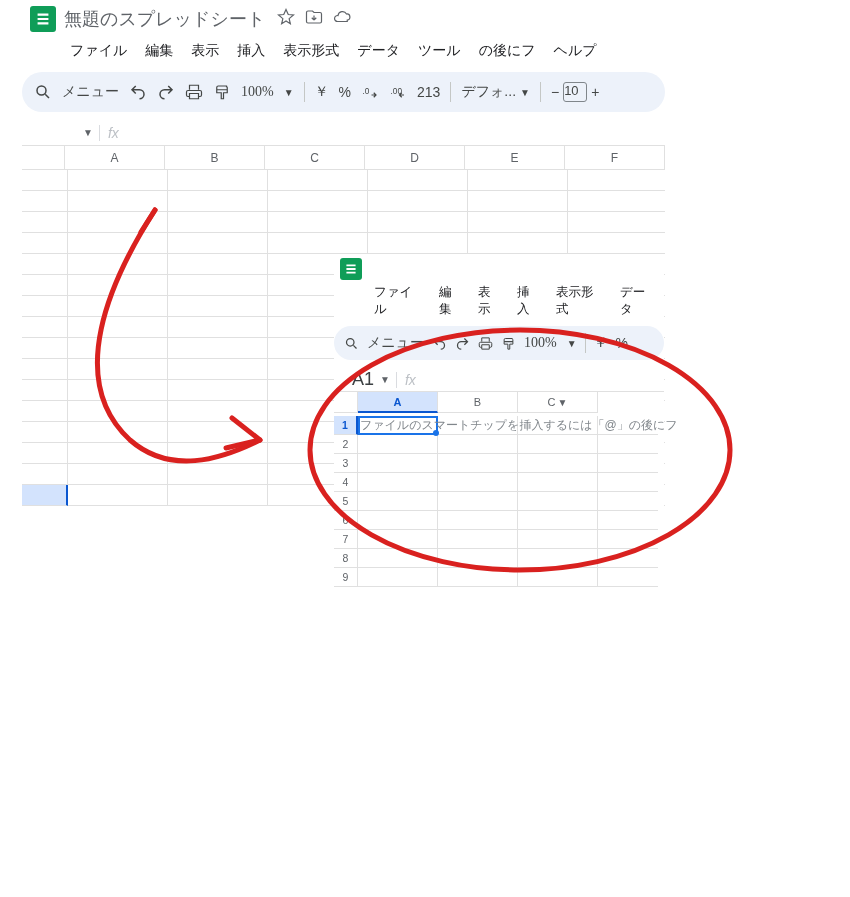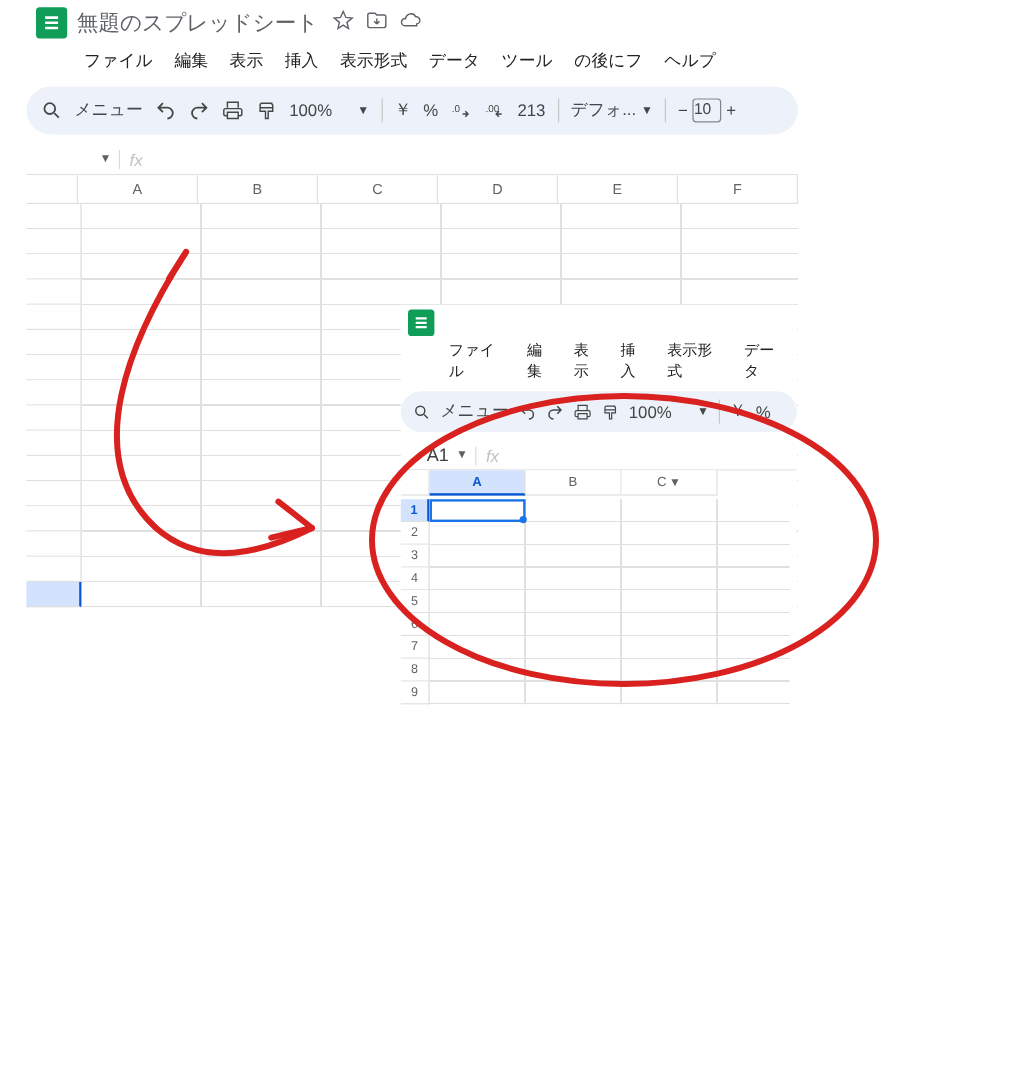--- a/index.html
+++ b/index.html
@@ -47,7 +47,7 @@
 .toolbar .sep { width:1px; height:20px; background:#c4c7c5; }
 .toolbar svg { width: 18px; height: 18px; fill:#444746; }
 .tbtn { display:flex; align-items:center; gap:4px; cursor:pointer; }
-.zoom-box { display:flex; align-items:center; gap:21px; }
+.zoom-box { display:flex; align-items:center; gap:10px;font-family:Liberation Serif, serif; }
 .font-size-box {
   display:flex; align-items:center; gap:4px;
 }

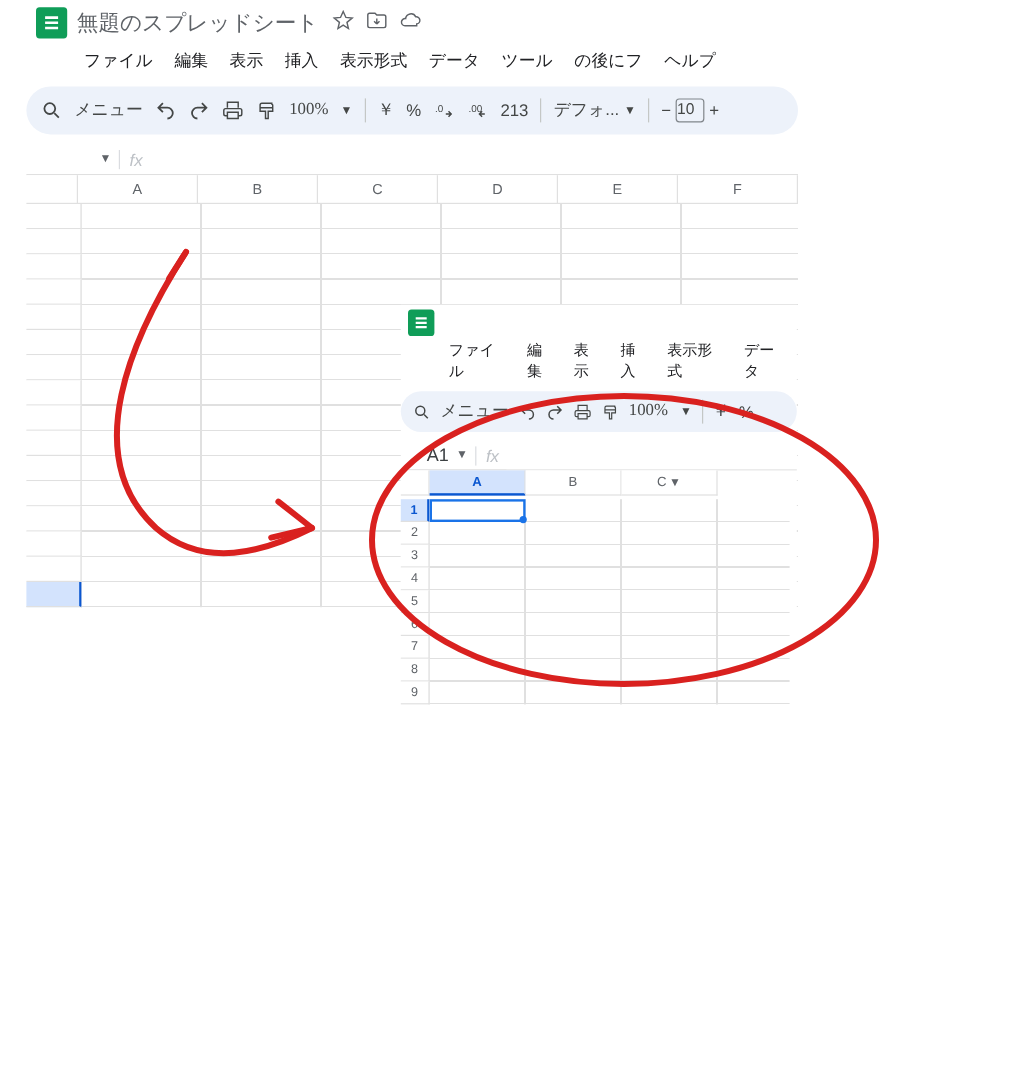--- a/index.html
+++ b/index.html
@@ -108,7 +108,7 @@
 .inset-app .toolbar { height:34px; gap:8px; padding:2px 10px; border-radius:20px; }
 .inset-app .toolbar svg { width:15px; height:15px; }
 .inset-app .fx-row { height:24px; }
-.inset-app .name-box { width:40px; font-size:15px; }
+.inset-app .name-box { width:40px; font-size:18px; }
 .inset-app .col-h { flex:0 0 80px; font-size:11px; line-height:21px; height:21px; }
 .inset-app .col-h.selA { background:#d3e3fd; color:#0b57d0; font-weight:600; border-bottom:2px solid #0b57d0; }
 .inset-app .corner { width:24px; height:21px; }

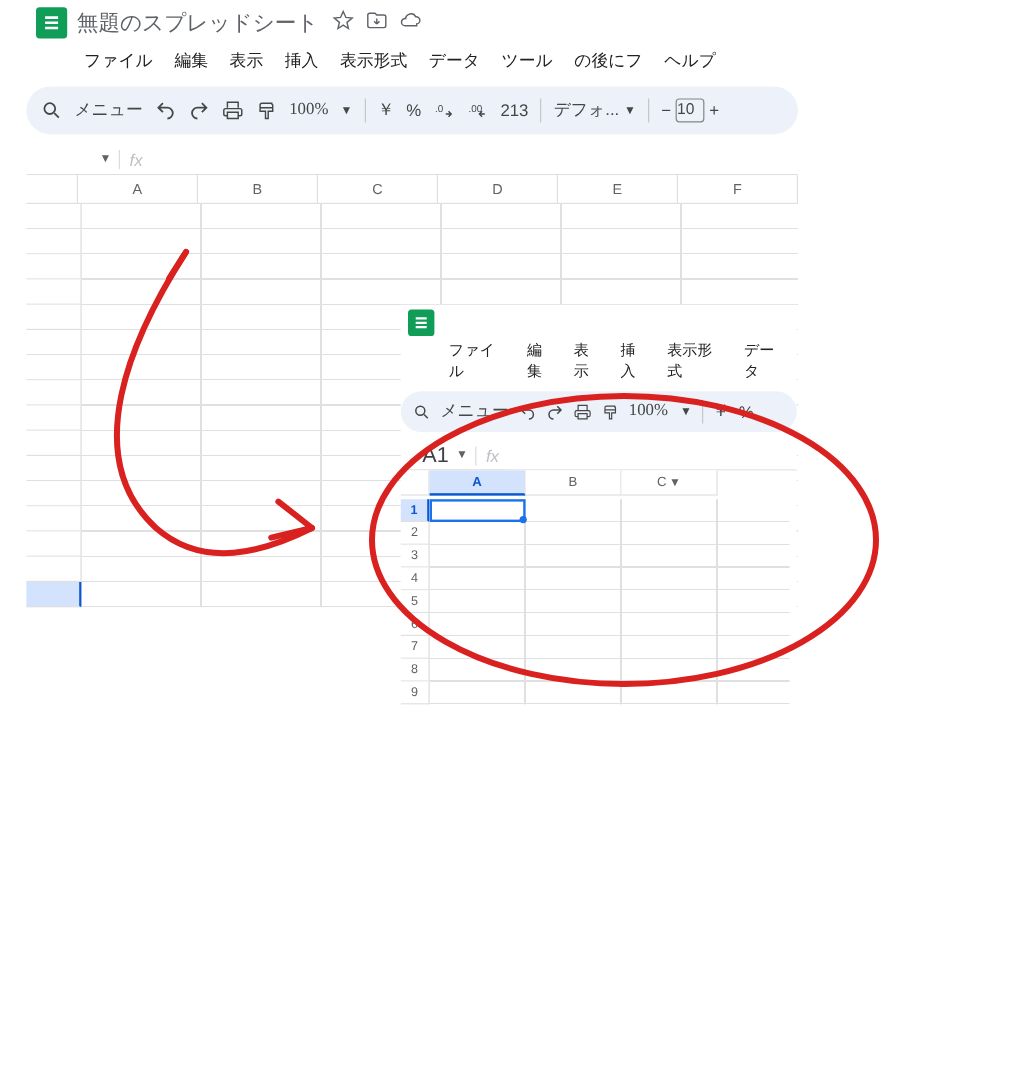--- a/index.html
+++ b/index.html
@@ -365,6 +365,7 @@
         </div>
       <div class="inset-cells">
         <div class="cells-bg"></div>
+        <div class="smartchip-text">ファイルのスマートチップを挿入するには「@」の後にフ</div>
         <div class="active-cell-inset"></div>
       </div>
     </div>

